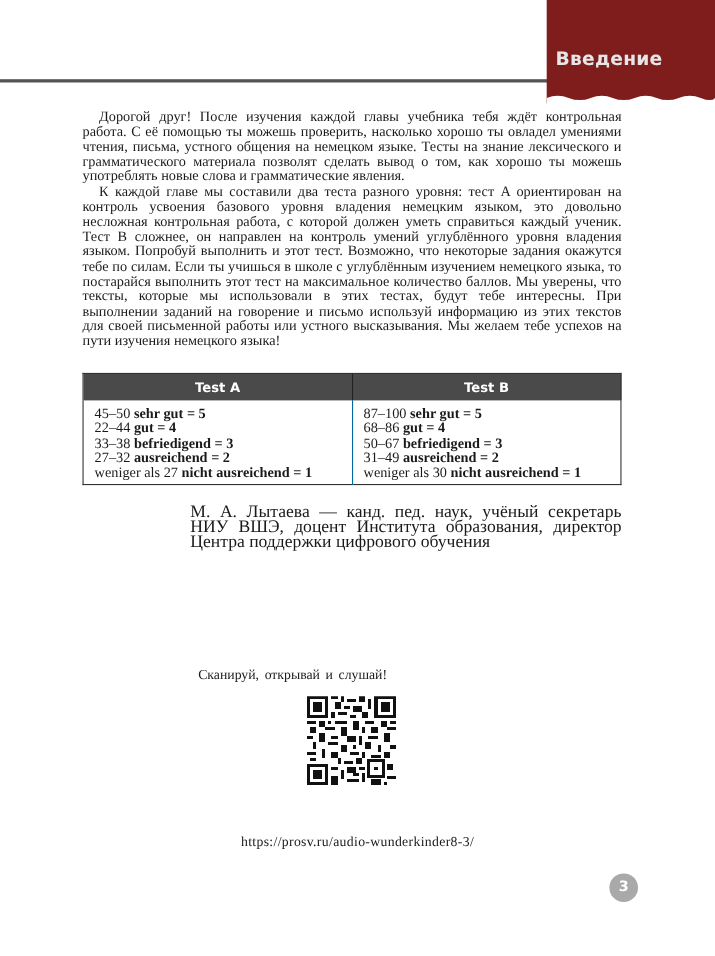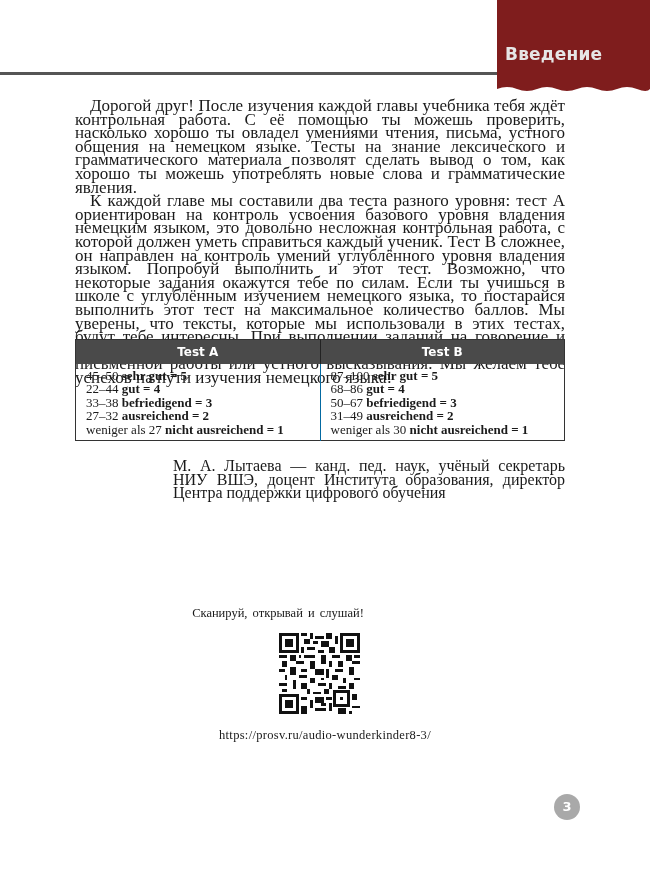--- a/index.html
+++ b/index.html
@@ -12,7 +12,7 @@
     .section-title { position: absolute; left: 8px; top: 44px; font-family: "DejaVu Sans", sans-serif;
                      font-weight: bold; font-size: 17px; color: #e6e6e6; letter-spacing: 0.2px; }
 
-    .intro { position: absolute; left: 75px; top: 99px; width: 490px; font-size: 17px; line-height: 13.6px;
+    .intro { position: absolute; left: 75px; top: 99px; width: 490px; font-size: 13px; line-height: 13.6px;
              text-align: justify; font-family: "Liberation Serif", serif; }
     .intro p { margin: 0; text-indent: 15px; }
 

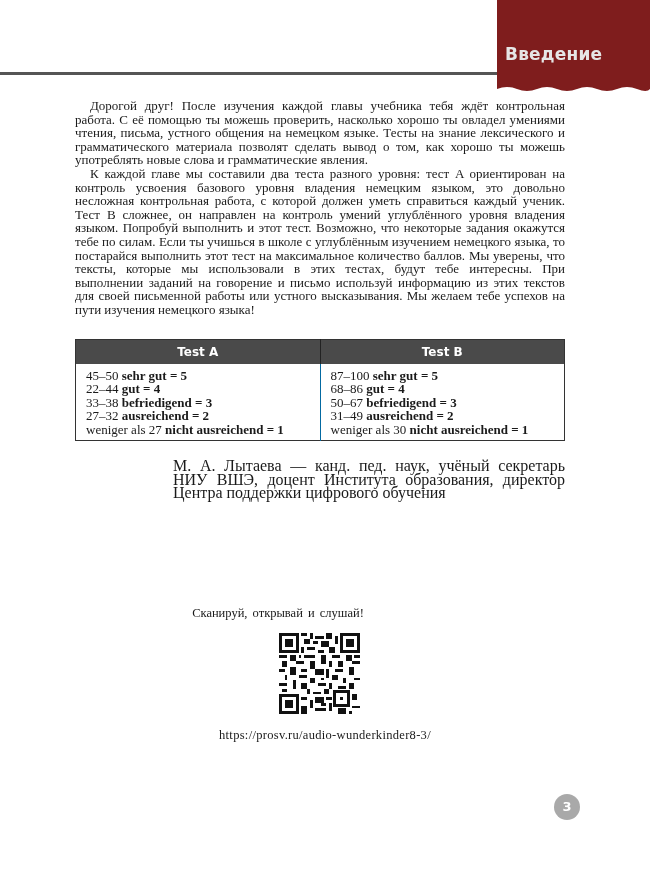--- a/index.html
+++ b/index.html
@@ -29,7 +29,7 @@
                font-size: 16px; line-height: 13.6px; text-align: justify; }
     .authors p { margin: 0 0 5px 0; }
 
-    .scan-caption { position: absolute; left: 12px; width: 532px; top: 606px; text-align: center;
+    .scan-caption { position: absolute; left: 0; width: 532px; top: 606px; text-align: center;
                     font-family: "Liberation Serif", serif; font-size: 12.5px; word-spacing: 2px; }
     .qr { position: absolute; left: 279px; top: 633px; width: 81px; height: 81px; }
     .url { position: absolute; left: 0; width: 650px; top: 728px; text-align: center;

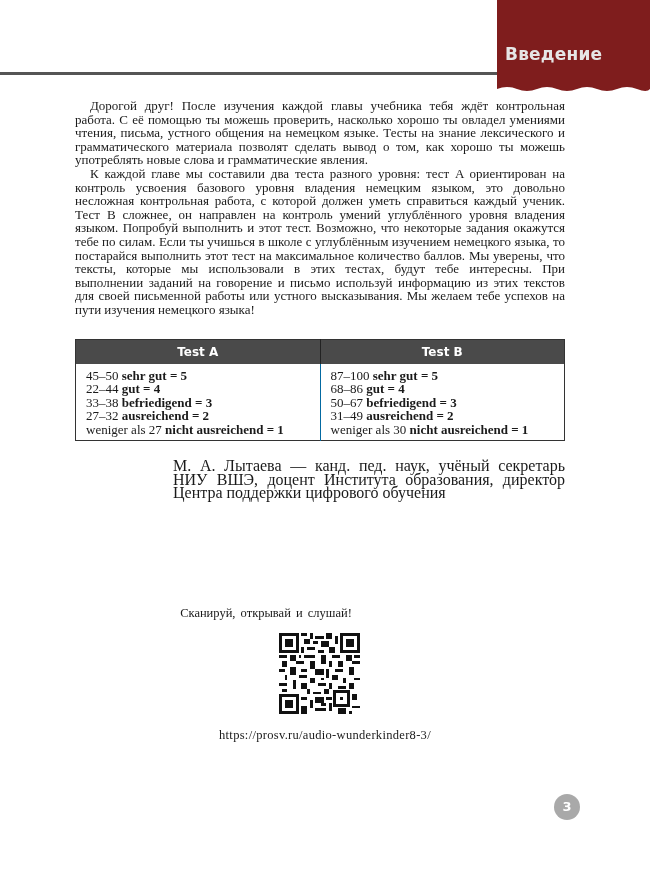--- a/index.html
+++ b/index.html
@@ -32,7 +32,7 @@
     .scan-caption { position: absolute; left: 0; width: 532px; top: 606px; text-align: center;
                     font-family: "Liberation Serif", serif; font-size: 12.5px; word-spacing: 2px; }
     .qr { position: absolute; left: 279px; top: 633px; width: 81px; height: 81px; }
-    .url { position: absolute; left: 0; width: 650px; top: 728px; text-align: center;
+    .url { position: absolute; left: 0; width: 650px; top: 758px; text-align: center;
            font-family: "Liberation Serif", serif; font-size: 12.5px; letter-spacing: 0.3px; }
 
     .page-number { position: absolute; left: 554px; top: 794px; width: 26px; height: 26px; border-radius: 50%;

